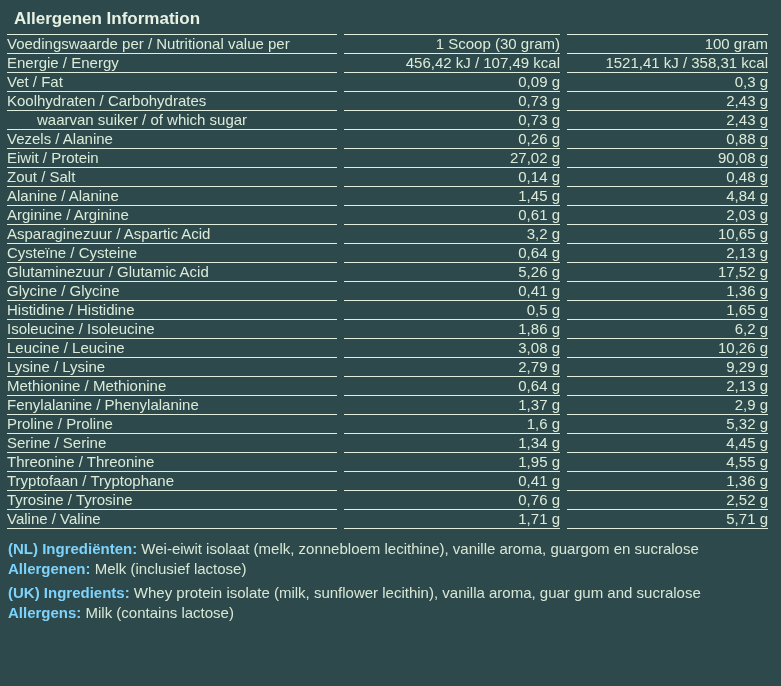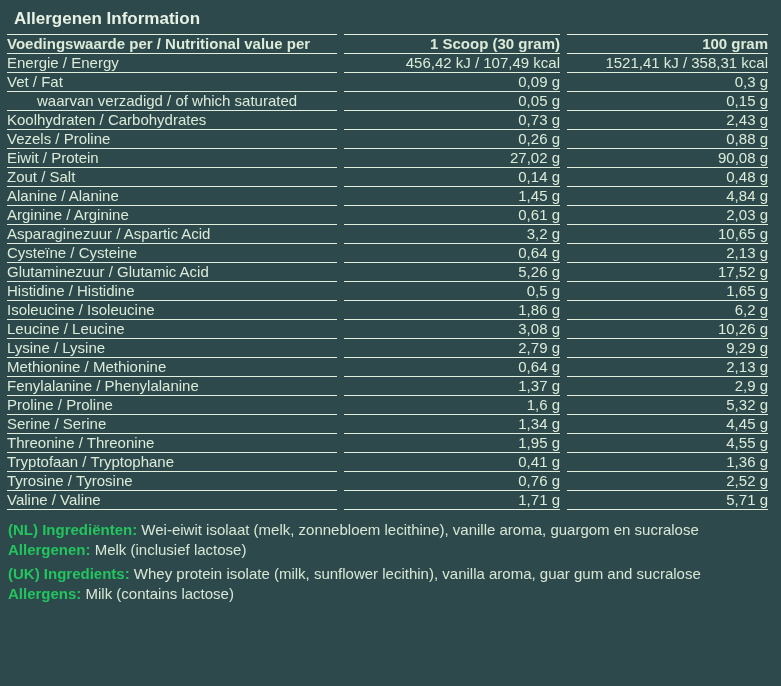--- a/index.html
+++ b/index.html
@@ -44,7 +44,7 @@
   }
   .nutrition thead th {
     border-top: 1.5px solid #e2eedd;
-    font-weight: bold;
+    font-weight: normal;
   }
   .nutrition .num { text-align: right; margin-top: 36px; }
   .nutrition td.indent { padding-left: 30px; }

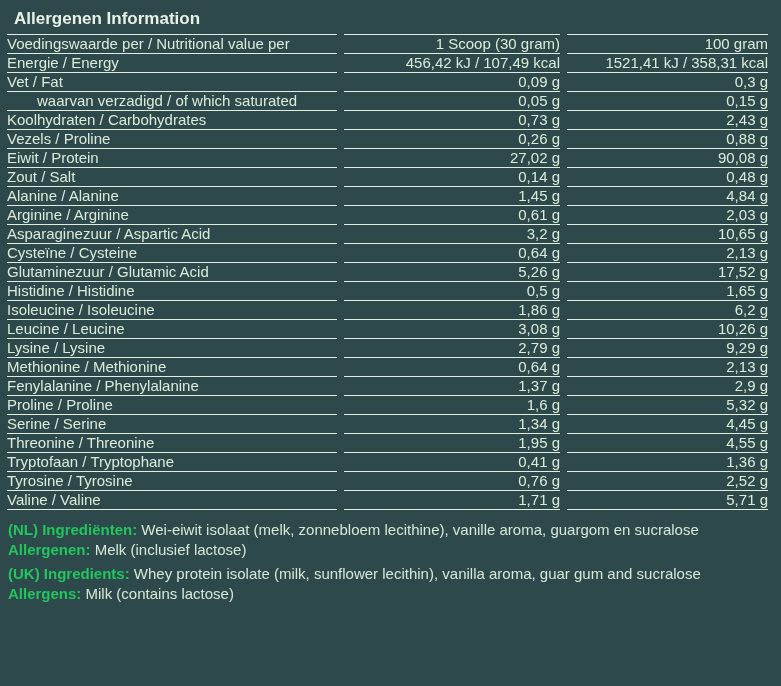--- a/index.html
+++ b/index.html
@@ -88,11 +88,6 @@
         <td class="num">0,3 g</td>
       </tr>
       <tr>
-        <td class="indent">waarvan verzadigd / of which saturated</td>
-        <td class="num">0,05 g</td>
-        <td class="num">0,15 g</td>
-      </tr>
-      <tr>
         <td>Koolhydraten / Carbohydrates</td>
         <td class="num">0,73 g</td>
         <td class="num">2,43 g</td>

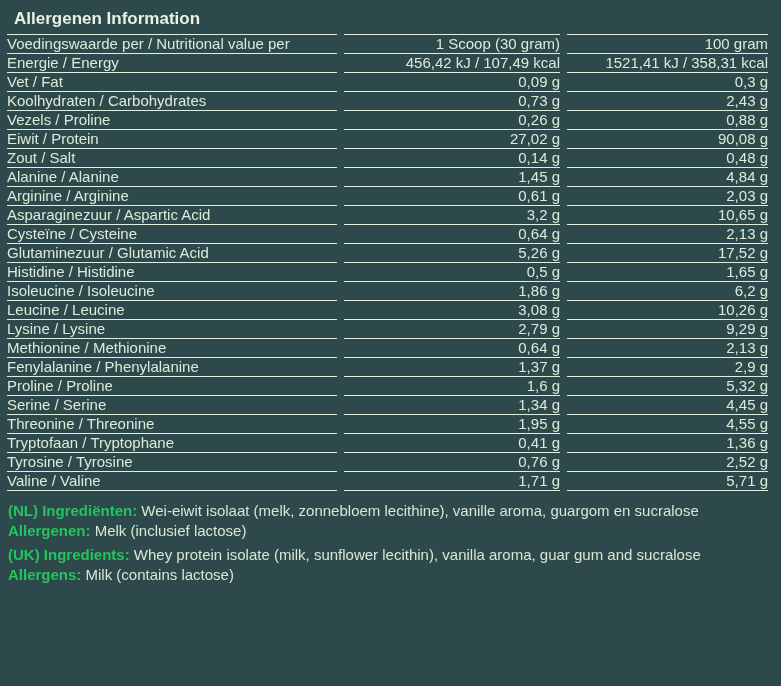--- a/index.html
+++ b/index.html
@@ -93,6 +93,11 @@
         <td class="num">2,43 g</td>
       </tr>
       <tr>
+        <td class="indent">waarvan suiker / of which sugar</td>
+        <td class="num">0,73 g</td>
+        <td class="num">2,43 g</td>
+      </tr>
+      <tr>
         <td>Vezels / Proline</td>
         <td class="num">0,26 g</td>
         <td class="num">0,88 g</td>

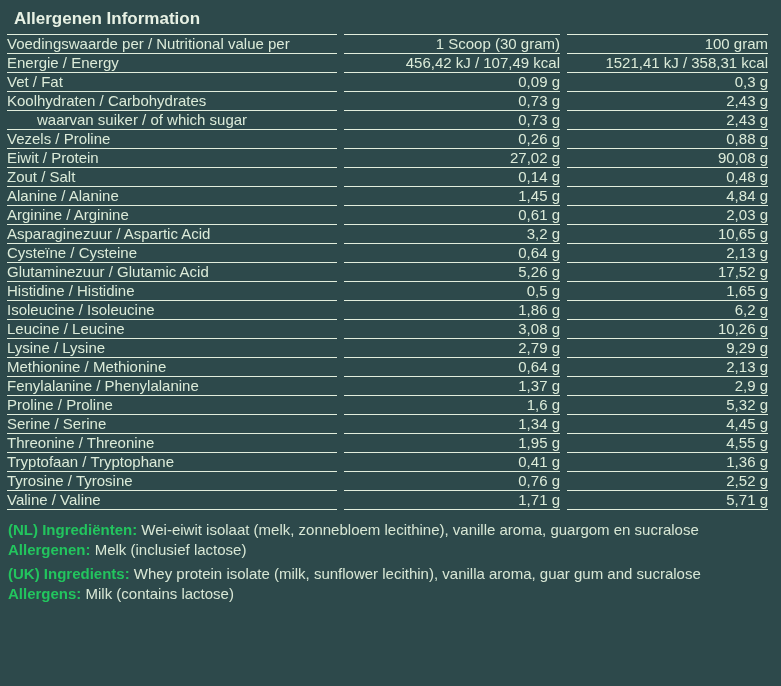--- a/index.html
+++ b/index.html
@@ -98,7 +98,7 @@
         <td class="num">2,43 g</td>
       </tr>
       <tr>
-        <td>Vezels / Proline</td>
+        <td>Vezels / Alanine</td>
         <td class="num">0,26 g</td>
         <td class="num">0,88 g</td>
       </tr>

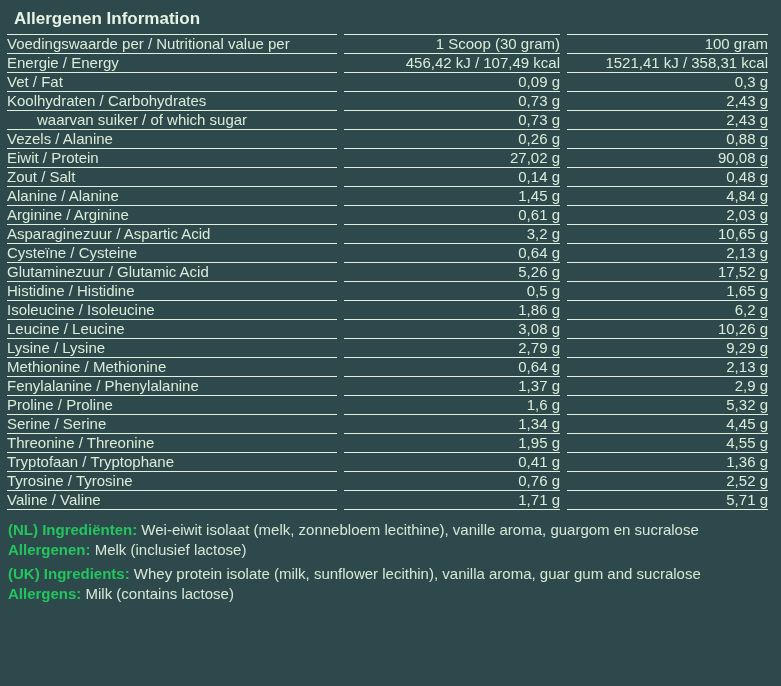--- a/index.html
+++ b/index.html
@@ -138,6 +138,11 @@
         <td class="num">17,52 g</td>
       </tr>
       <tr>
+        <td>Glycine / Glycine</td>
+        <td class="num">0,41 g</td>
+        <td class="num">1,36 g</td>
+      </tr>
+      <tr>
         <td>Histidine / Histidine</td>
         <td class="num">0,5 g</td>
         <td class="num">1,65 g</td>

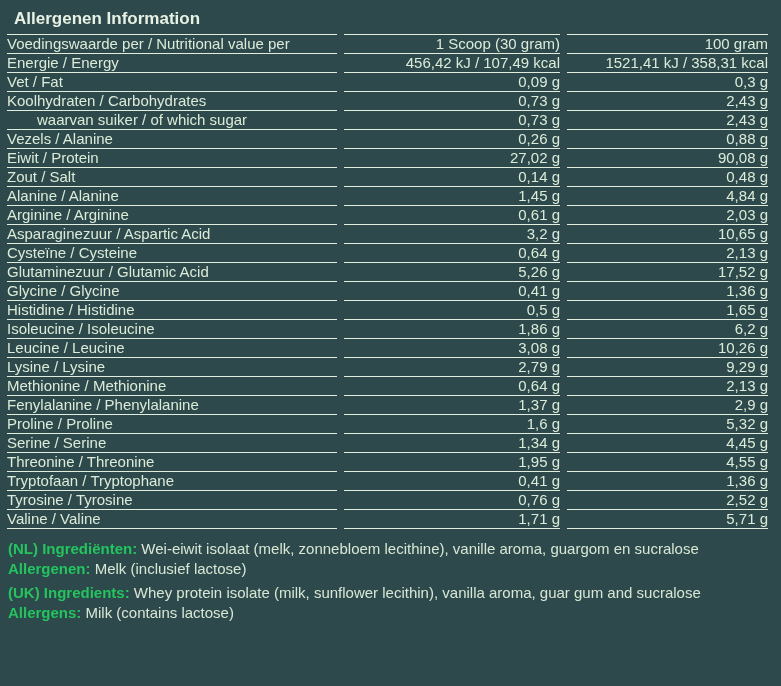--- a/index.html
+++ b/index.html
@@ -56,7 +56,7 @@
   }
   .footer-block.nl { margin-top: 10px; }
   .footer-block.uk { margin-top: 4px; }
-  .footer-block .lbl { font-weight: bold; color: #22c55e; }
+  .footer-block .lbl { font-weight: bold; color: #7dd3fc; }
 </style>
 </head>
 <body>

